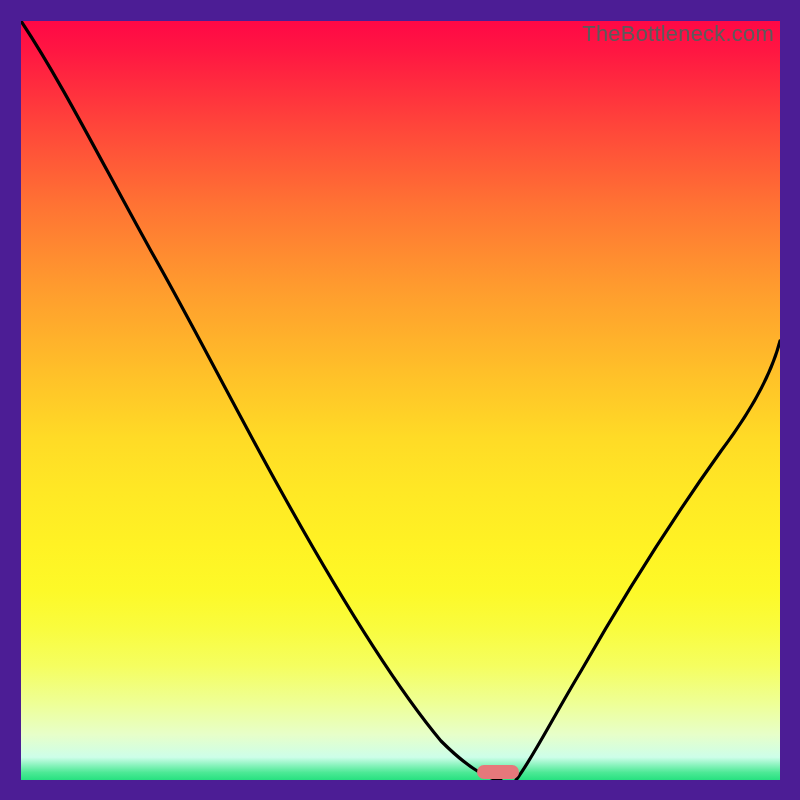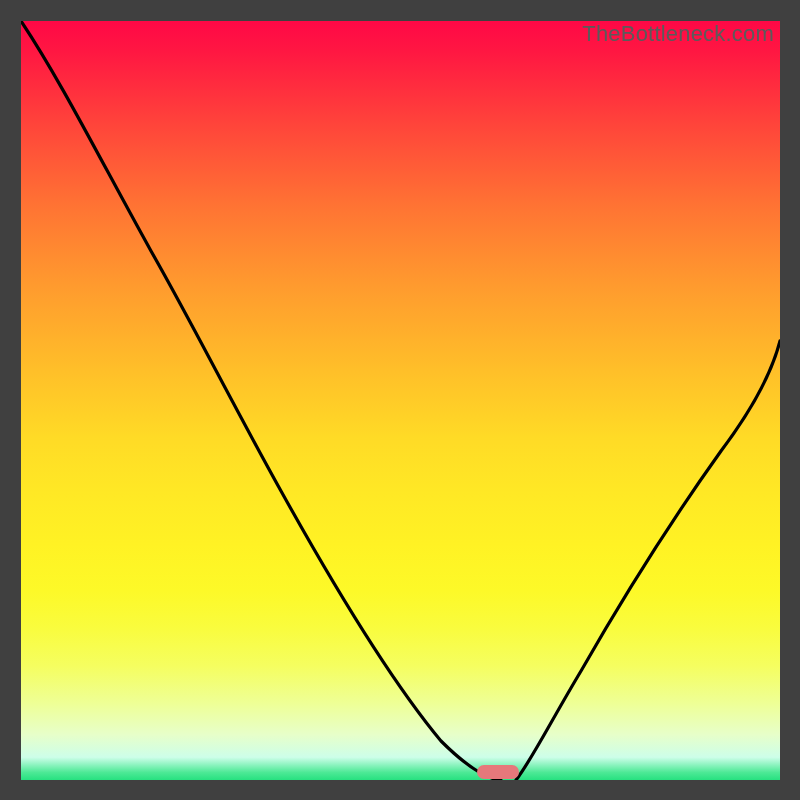--- a/index.html
+++ b/index.html
@@ -15,7 +15,7 @@
     position: relative;
     width: 800px;
     height: 800px;
-    background: #404040;
+    background: #4c1d95;
   }
   .plot-area {
     position: absolute;

